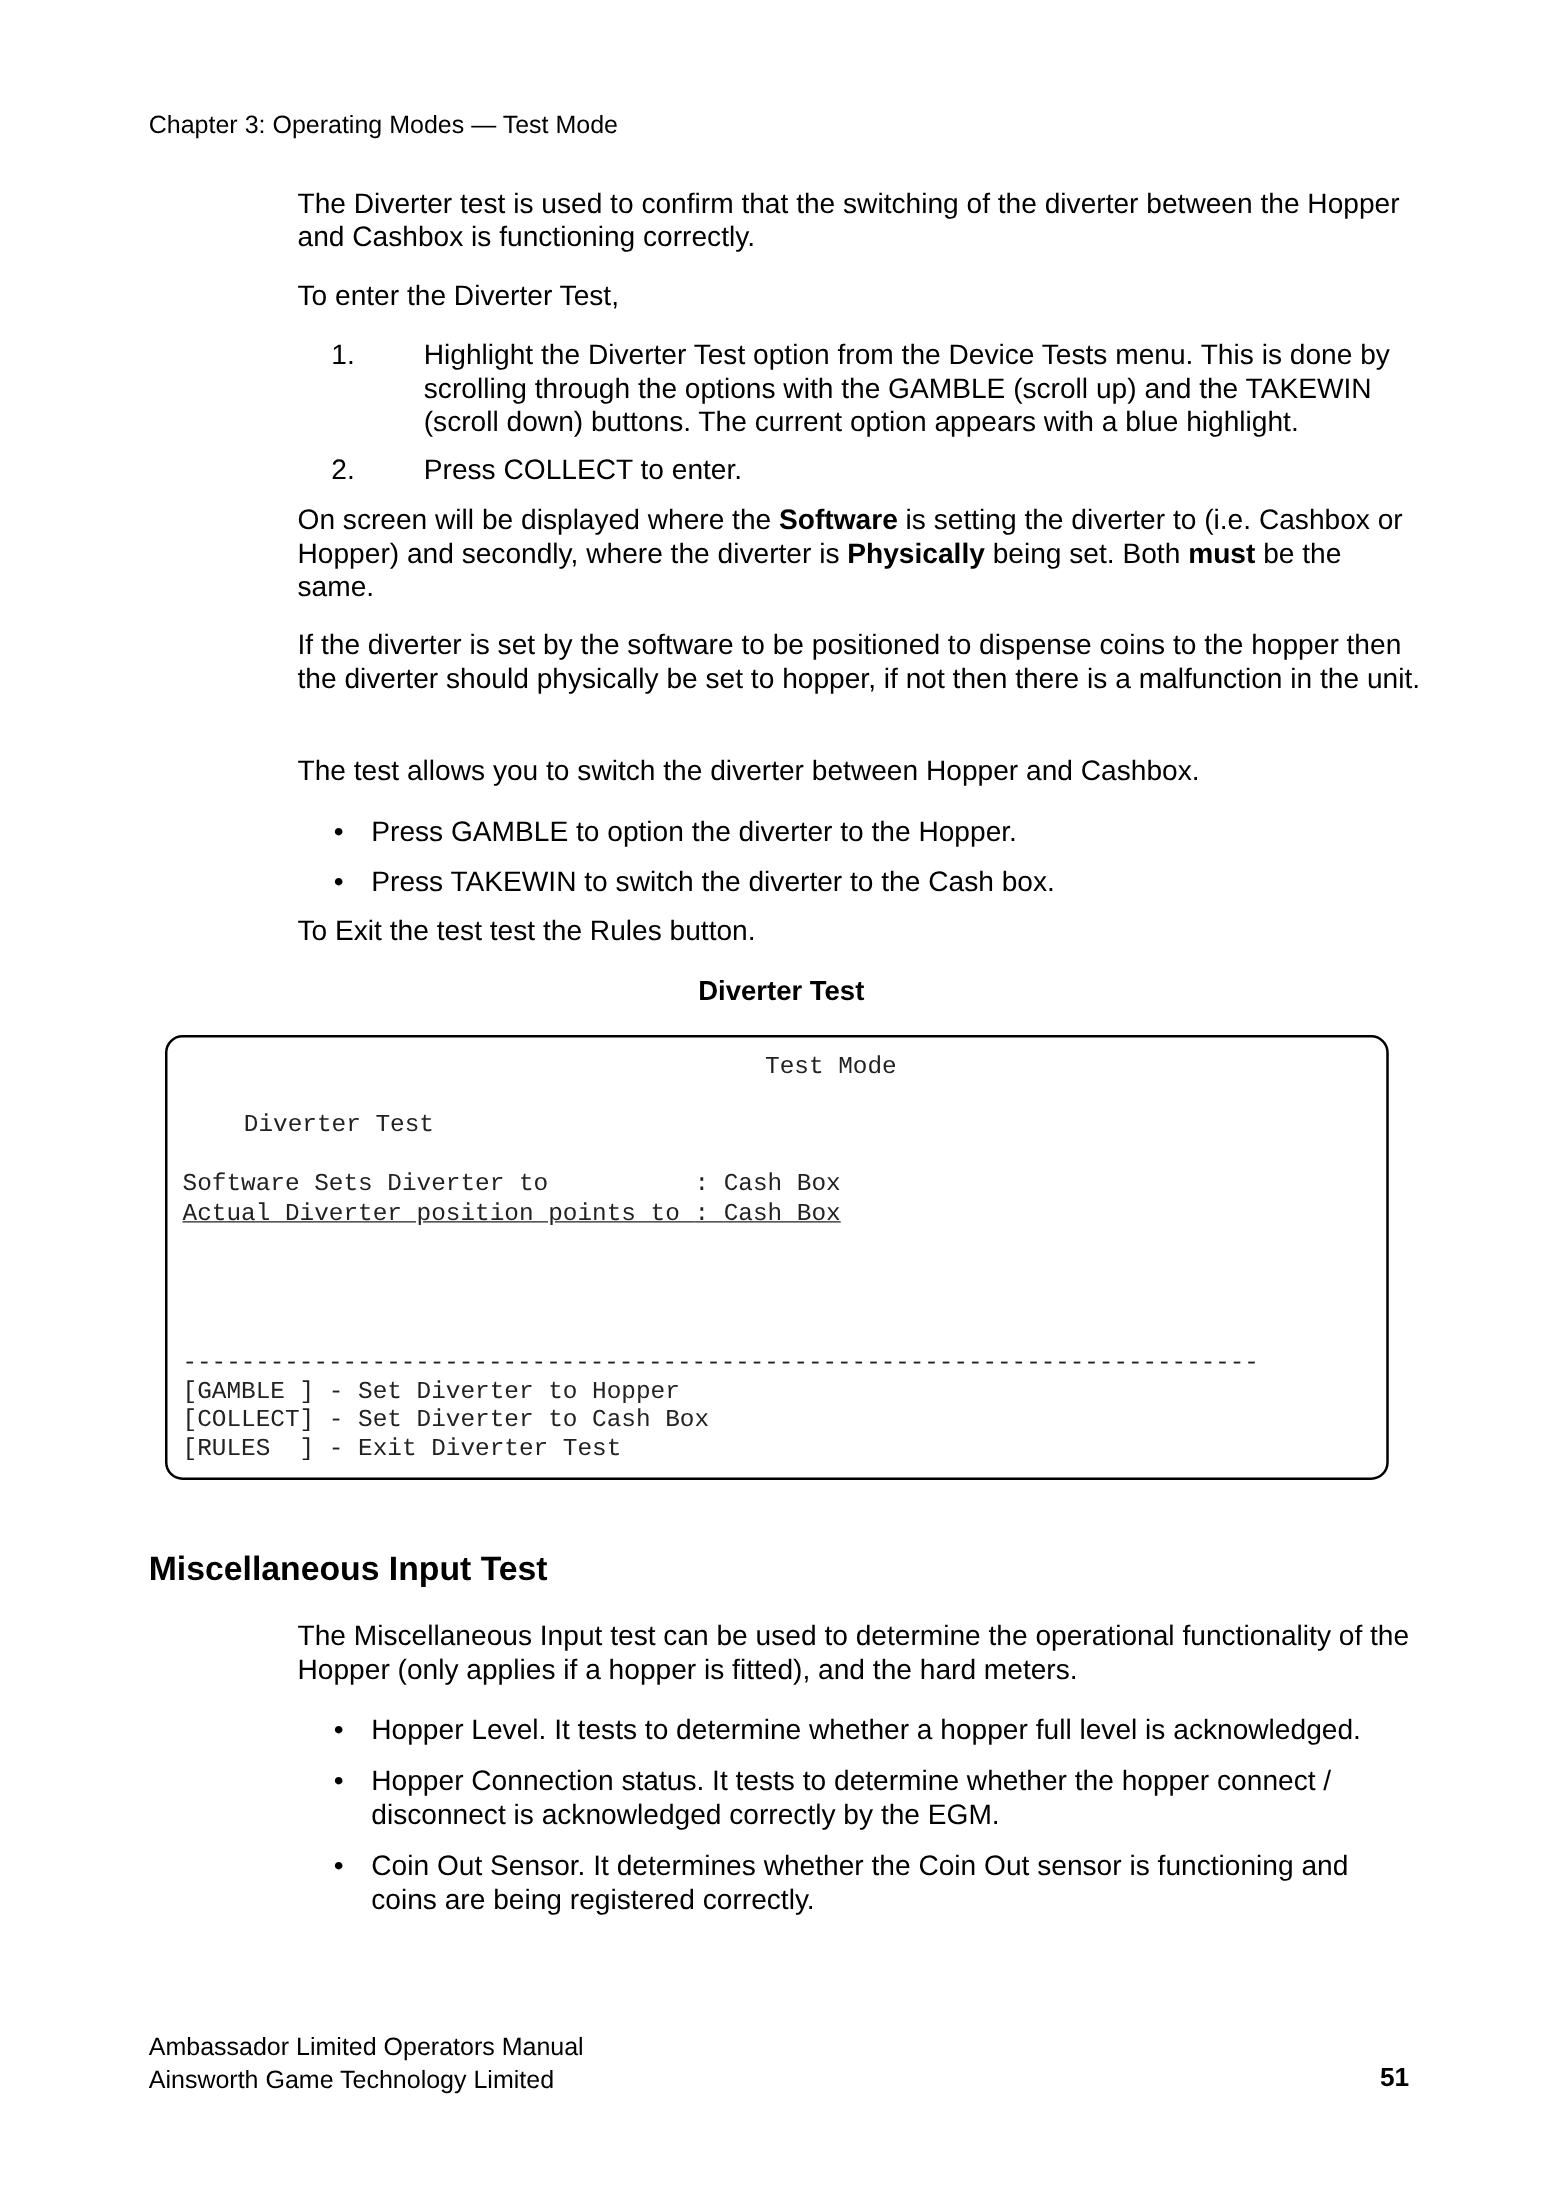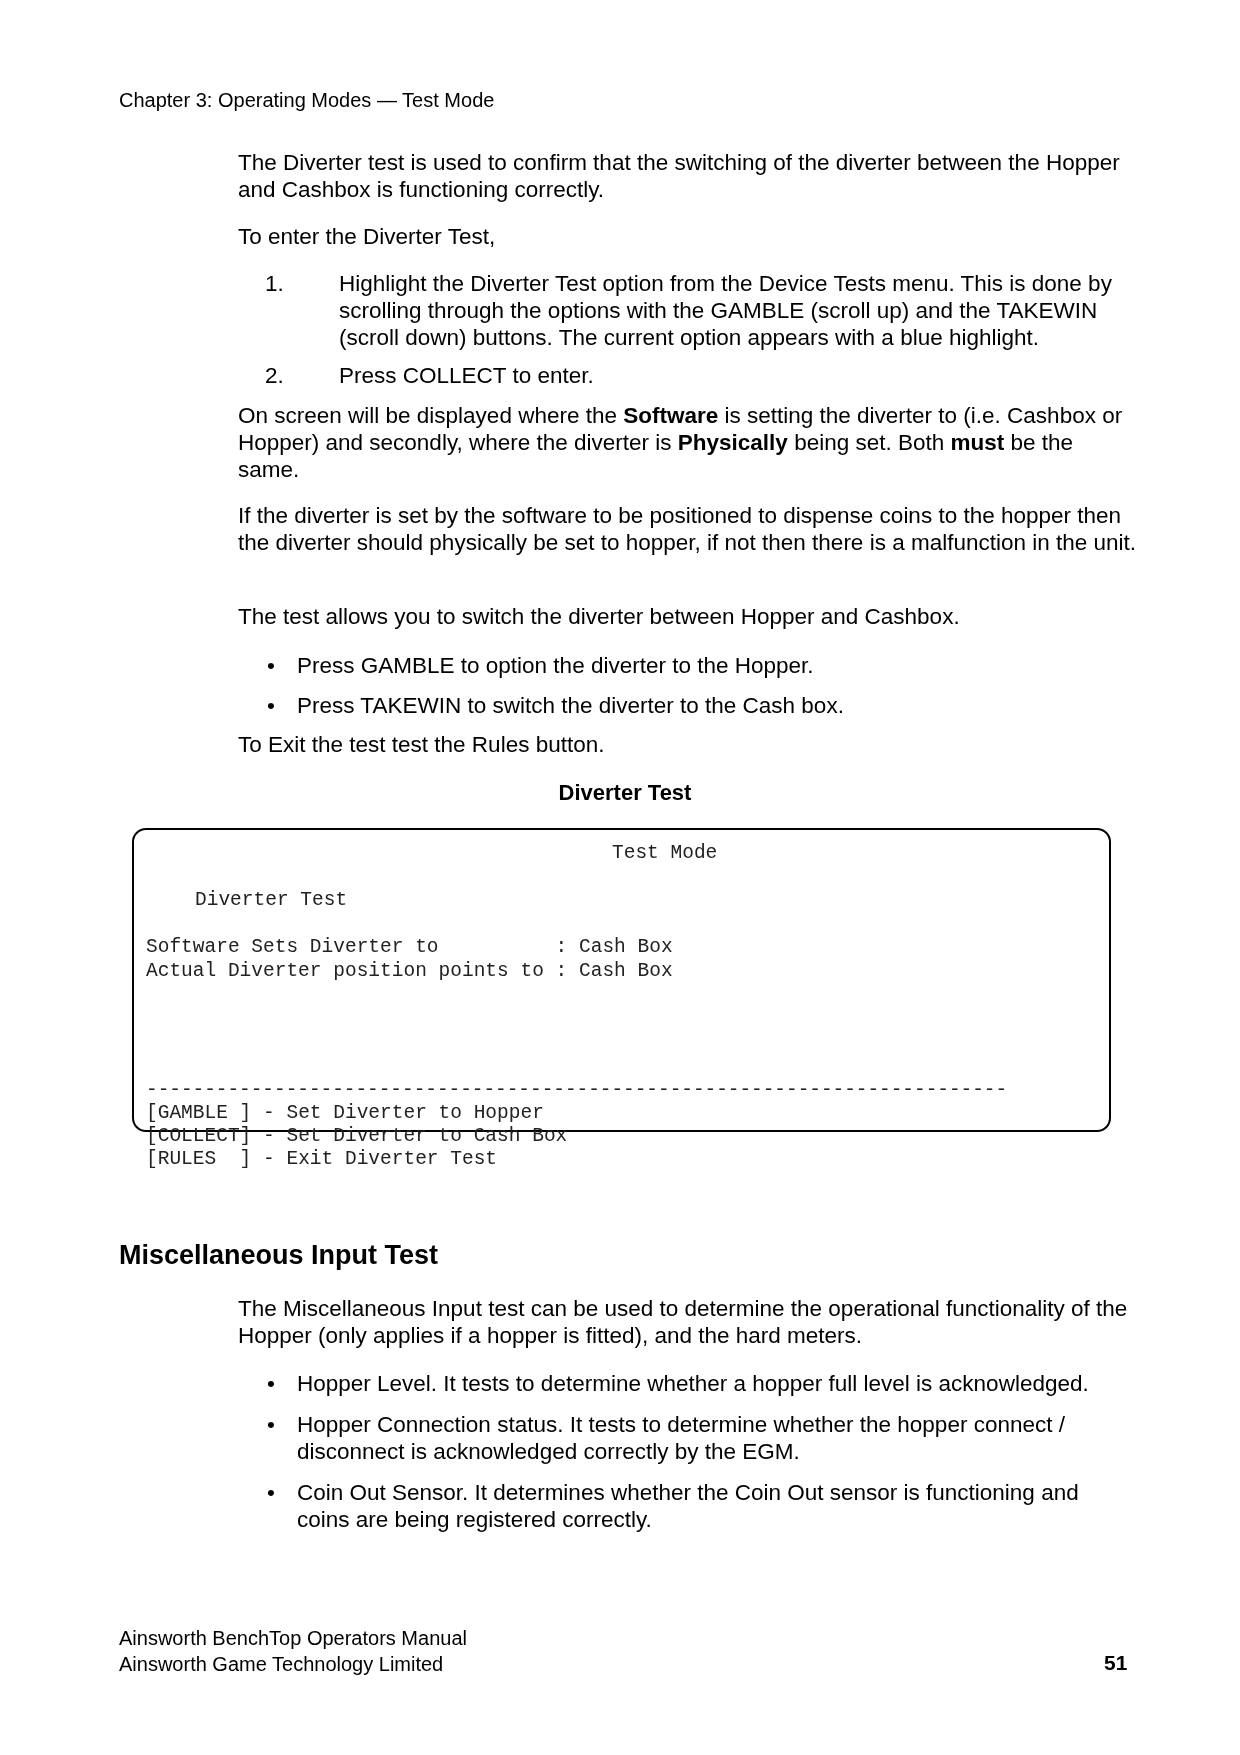--- a/index.html
+++ b/index.html
@@ -17,7 +17,7 @@
   .bullet .dot { position: absolute; left: 2px; top: 0; }
   .bullet .t { position: absolute; left: 32px; width: 840px; }
   .caption { left: 0; width: 1250px; text-align: center; font-weight: bold; font-size: 22px; }
-  .terminal { left: 132px; top: 828px; width: 979px; height: 304px;
+  .terminal { left: 132px; top: 828px; width: 979px; height: 356px;
               border: 2px solid #000; border-radius: 14px; box-sizing: border-box; }
   .mono { position: absolute; font-family: "Liberation Mono", monospace; font-size: 19.5px;
           white-space: pre; color: #222; line-height: 23px; }

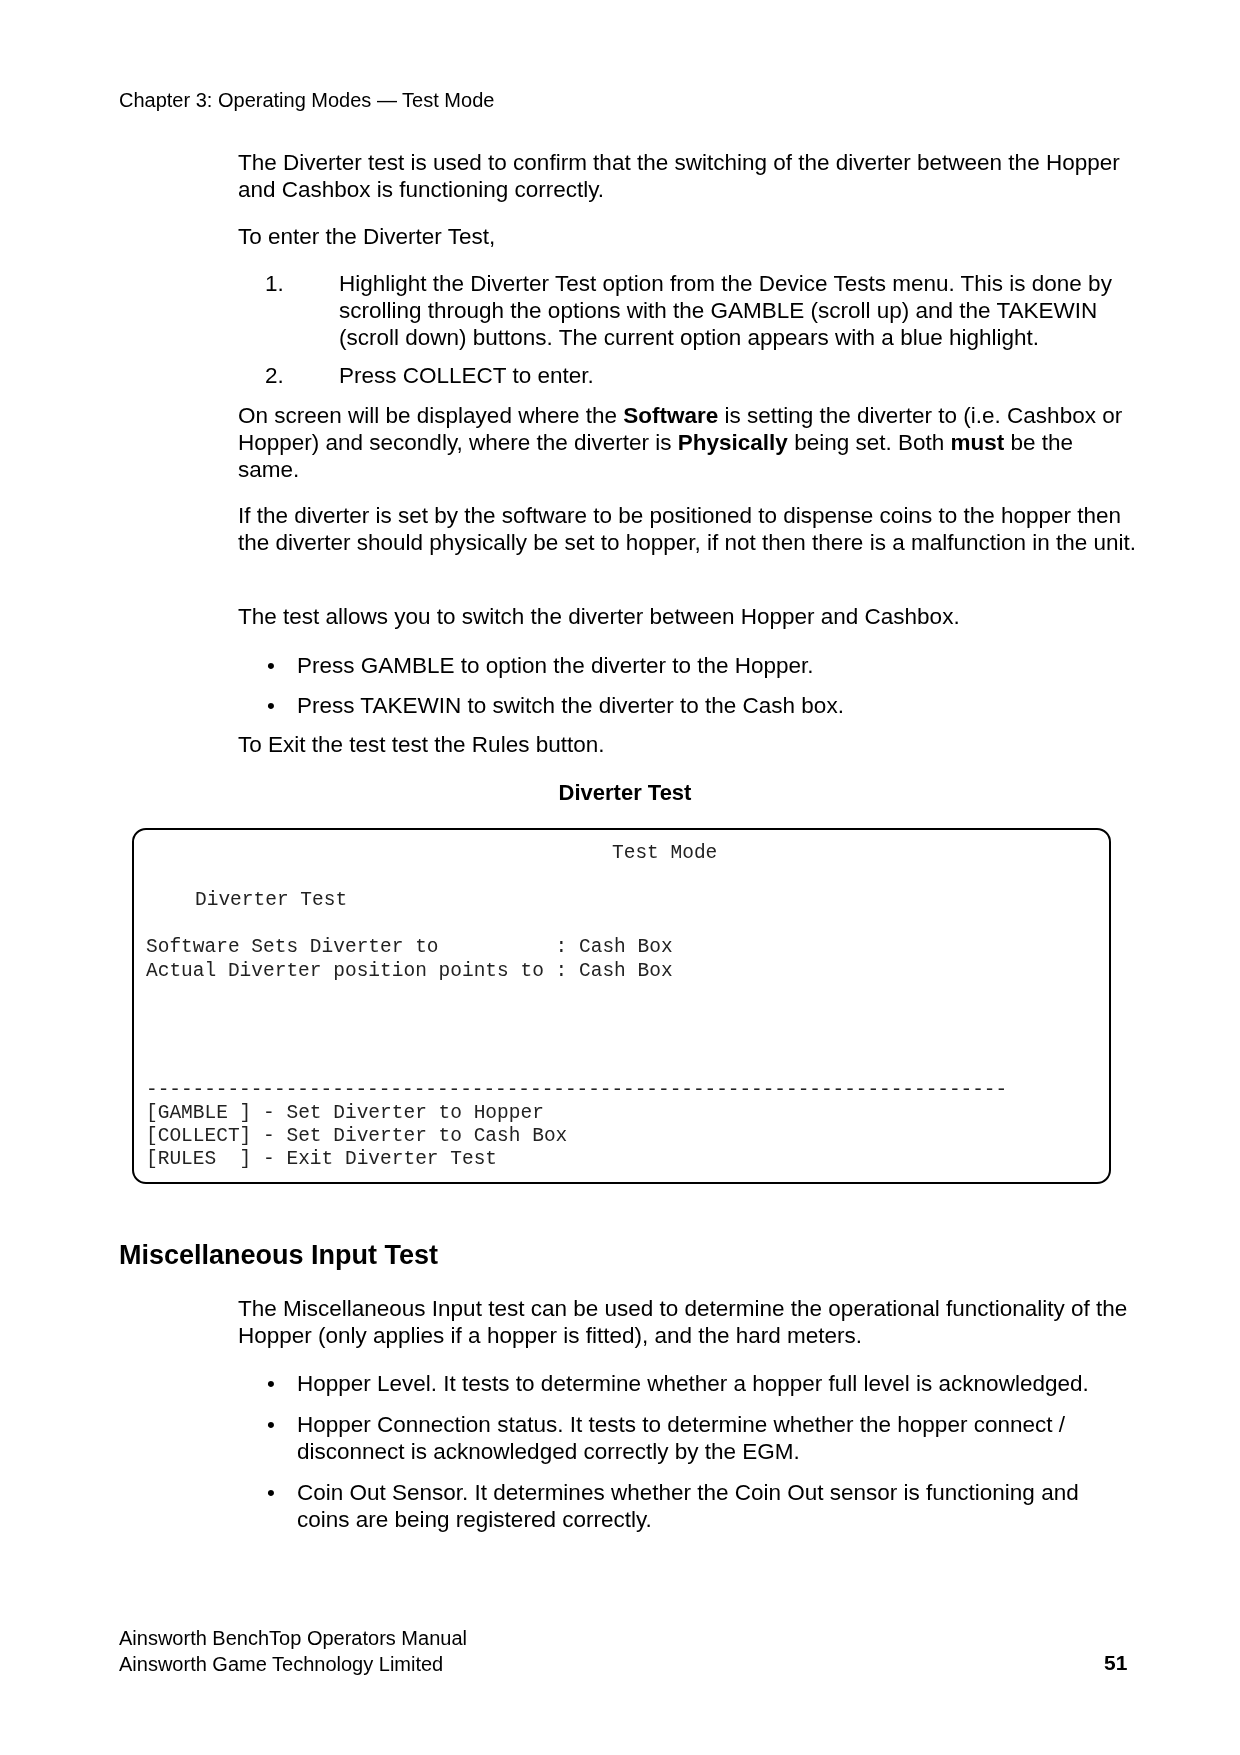--- a/index.html
+++ b/index.html
@@ -67,7 +67,7 @@
   <div class="mono" style="left:61px; top:59px;">Diverter Test</div>
 
   <div class="mono" style="left:12px; top:106px;"><span>Software Sets Diverter to          </span><span>: </span><span>Cash Box</span></div>
-  <div class="mono" style="left:12px; top:130px;"><span>Actual Diverter position points to </span><span>: </span><span>Cash Box</span></div>
+  <div class="mono" style="left:12px; top:130px;text-decoration:underline;"><span>Actual Diverter position points to </span><span>: </span><span>Cash Box</span></div>
 
   <div class="mono" style="left:12px; top:249px; font-size:19.4px;">--------------------------------------------------------------------------</div>
 

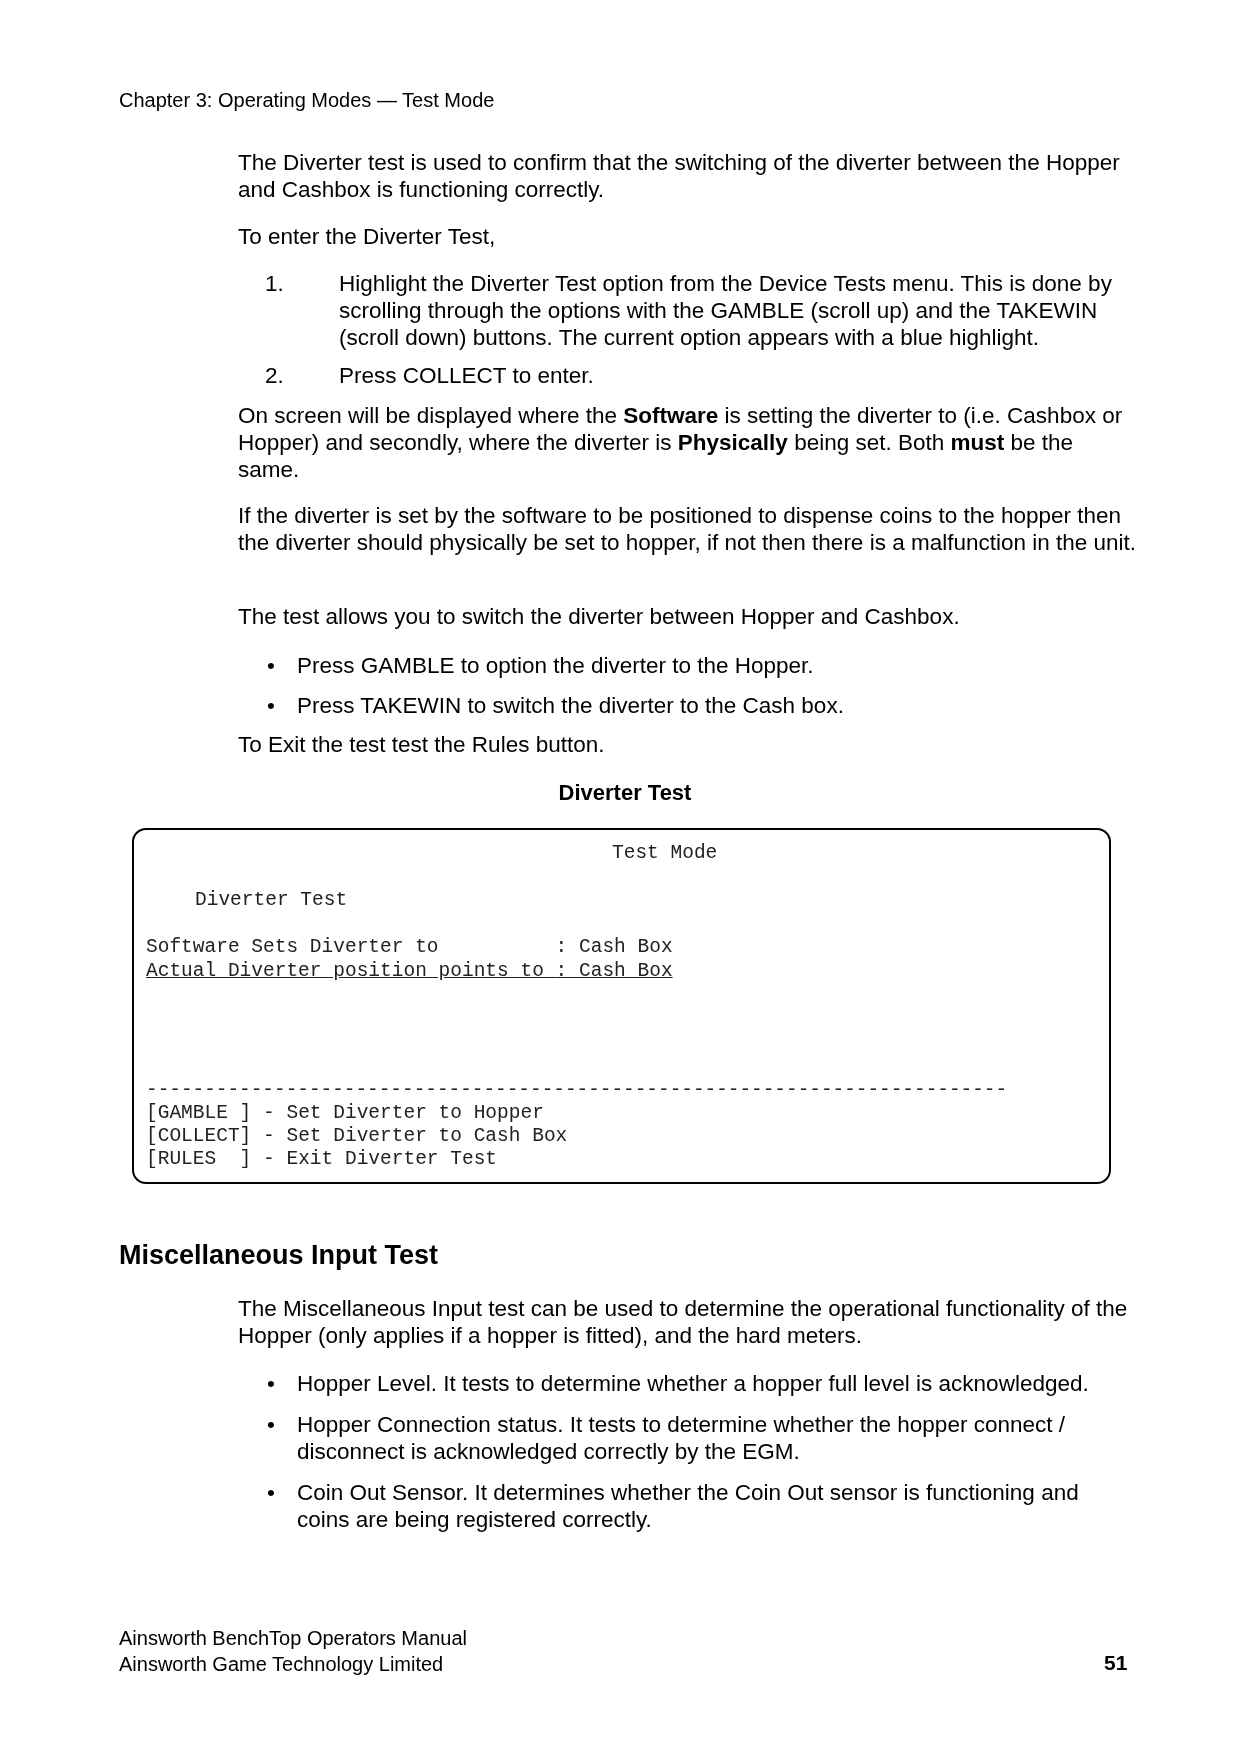--- a/index.html
+++ b/index.html
@@ -93,7 +93,7 @@
   <span class="t">Coin Out Sensor. It determines whether the Coin Out sensor is functioning and coins are being registered correctly.</span>
 </div>
 
-<div class="abs footer" style="top:1627px;">Ainsworth BenchTop Operators Manual</div>
+<div class="abs footer" style="top:1627px;">Ambassador Limited Operators Manual</div>
 <div class="abs footer" style="top:1653px;">Ainsworth Game Technology Limited</div>
 <div class="abs pagenum">51</div>
 

